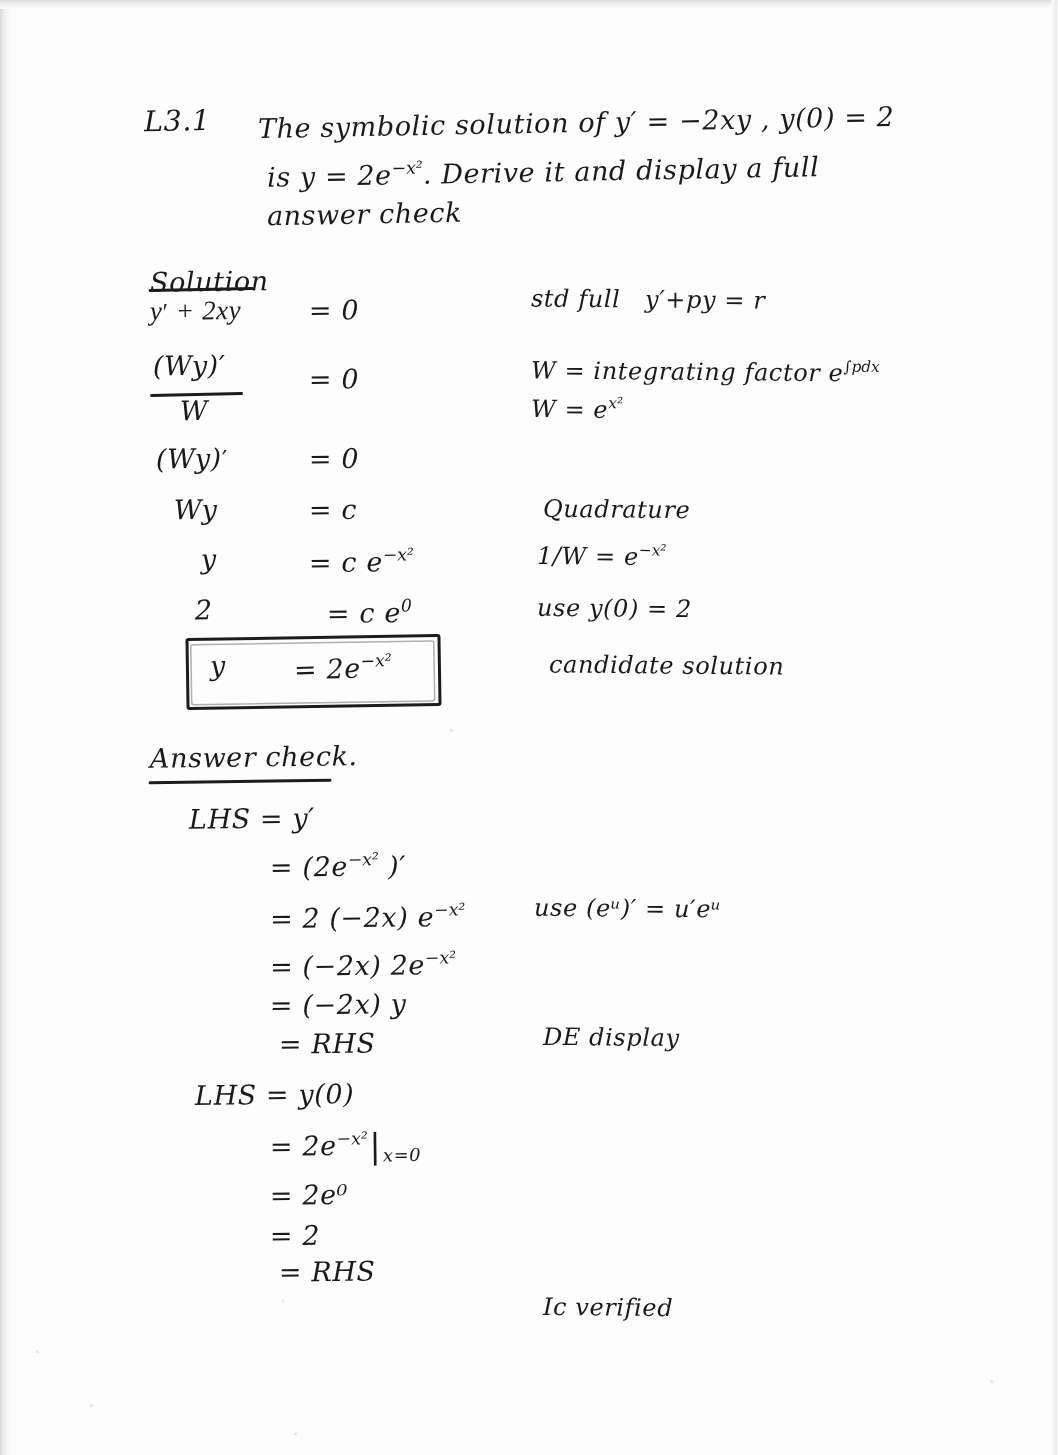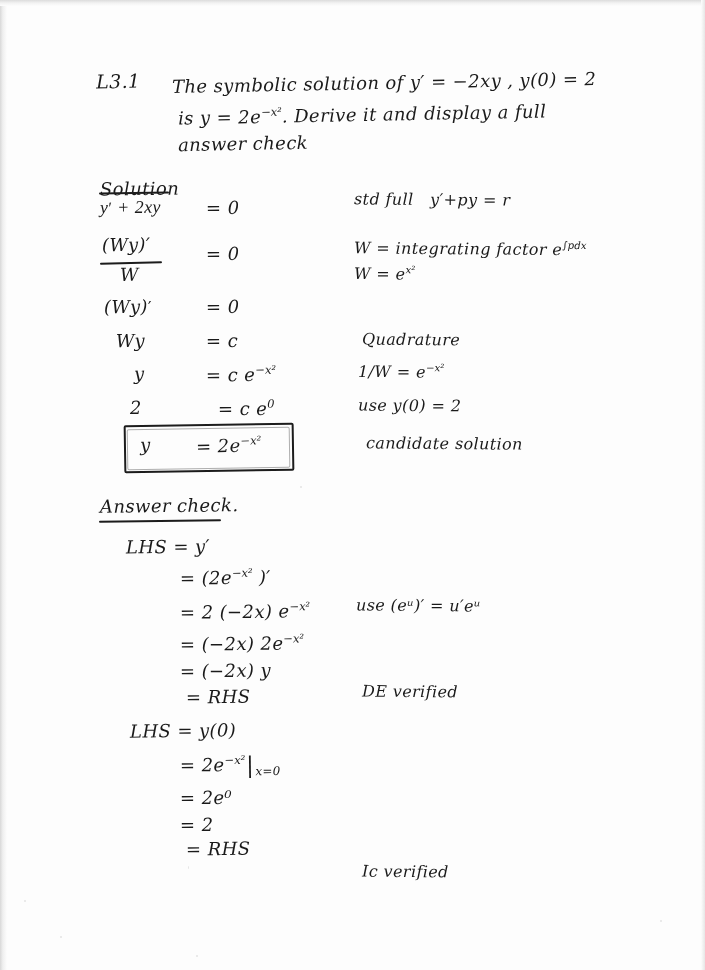--- a/index.html
+++ b/index.html
@@ -221,7 +221,7 @@
   <div class="hw sz-md tilt2" style="left:180px; top:660px;">= (−2x) y</div>
 
   <div class="hw sz-md tilt2" style="left:186px; top:686px;">= RHS</div>
-  <div class="hw sz-sm tilt4" style="left:362px; top:682px;">DE  verified</div>
+  <div class="hw sz-sm tilt4" style="left:362px; top:682px;">DE  display</div>
 
   <div class="hw sz-md tilt2" style="left:130px; top:720px;">LHS =  y(0)</div>
 

